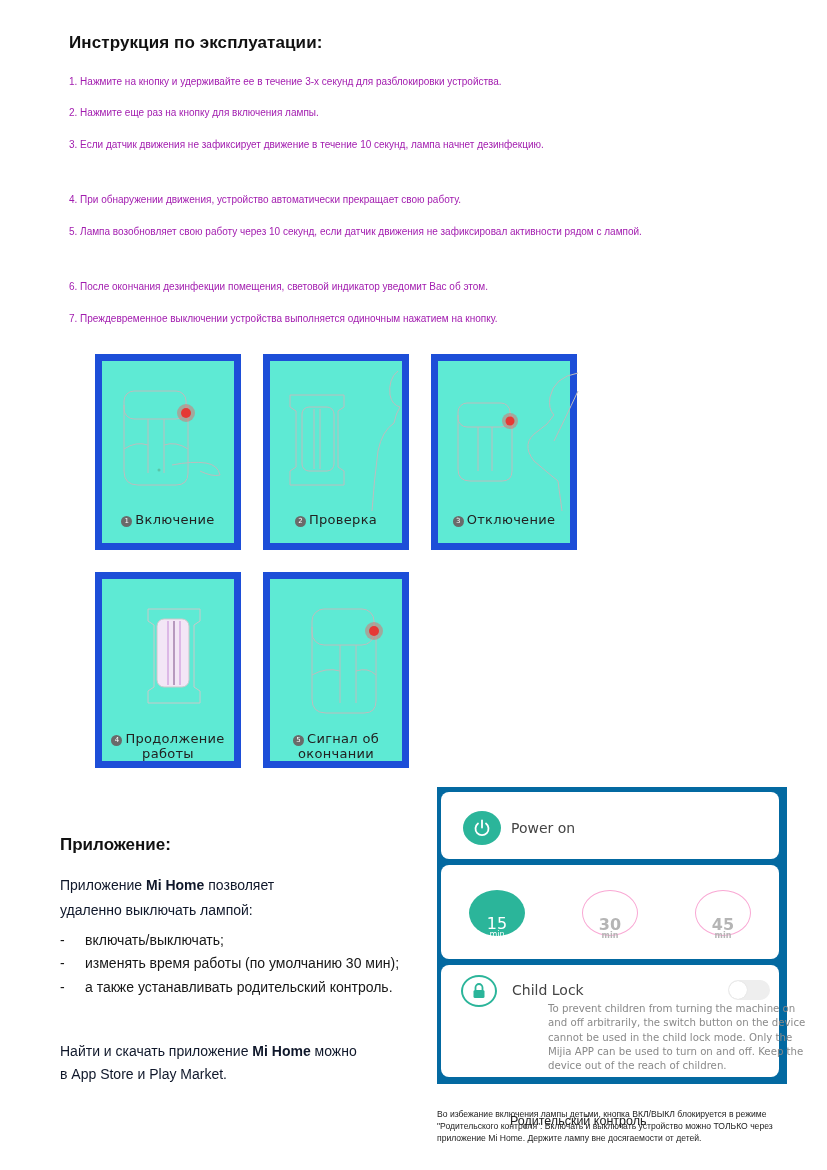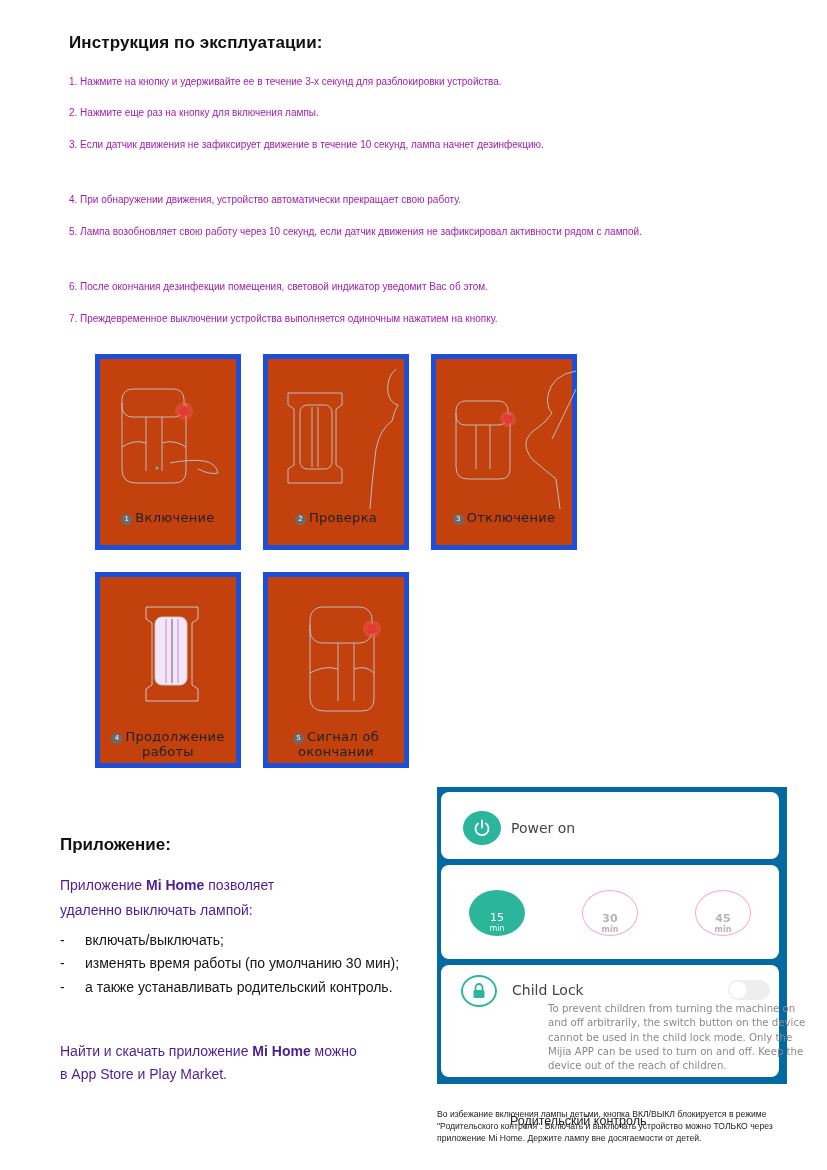--- a/index.html
+++ b/index.html
@@ -11,7 +11,7 @@
   .h1 { left: 69px; top: 33px; font-size: 17px; font-weight: bold; letter-spacing: 0.1px; }
   .step { left: 69px; font-size: 10px; line-height: 23px; width: 690px; color: #a21caf; }
   .panel {
-    position: absolute; width: 146px; height: 196px; border: 5px solid #1d4ed8; background: #c2410c; box-sizing: border-box;
+    position: absolute; width: 146px; height: 196px; border: 7px solid #1d4ed8; background: #5eead4; box-sizing: border-box;
   }
   .panel svg { position: absolute; left: 0; top: 0; }
   .cap {

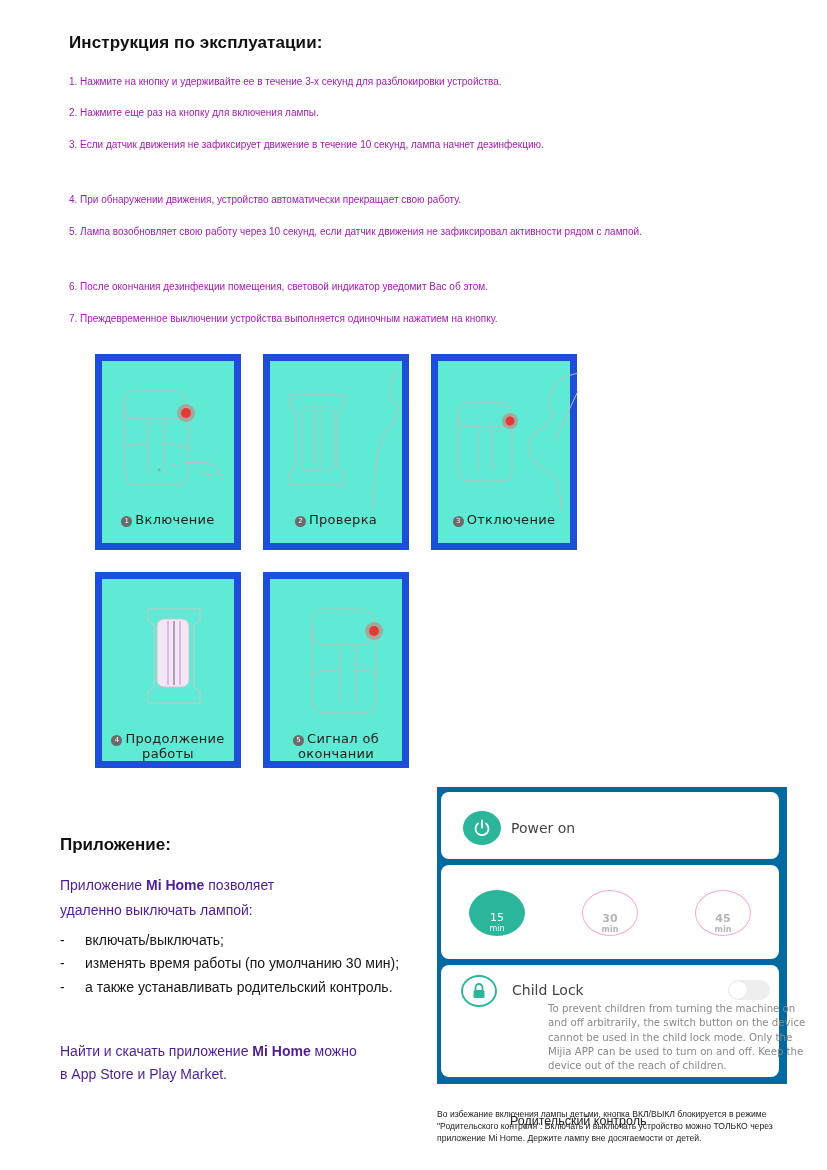--- a/index.html
+++ b/index.html
@@ -23,7 +23,7 @@
     font-size: 7px; line-height: 11px; text-align: center; vertical-align: 1px; margin-right: 3px; letter-spacing: 0;
   }
   .h2 { left: 60px; top: 835px; font-size: 17px; font-weight: bold; }
-  .para { left: 60px; font-size: 14px; line-height: 23px; color: #4c1d95; }
+  .para { left: 60px; font-size: 14px; line-height: 23px; color: #0f172a; }
   .para b { font-weight: bold; }
   .bullet { left: 60px; font-size: 14px; line-height: 23px; color: #161616; }
   .bullet .dash { display: inline-block; width: 25px; }

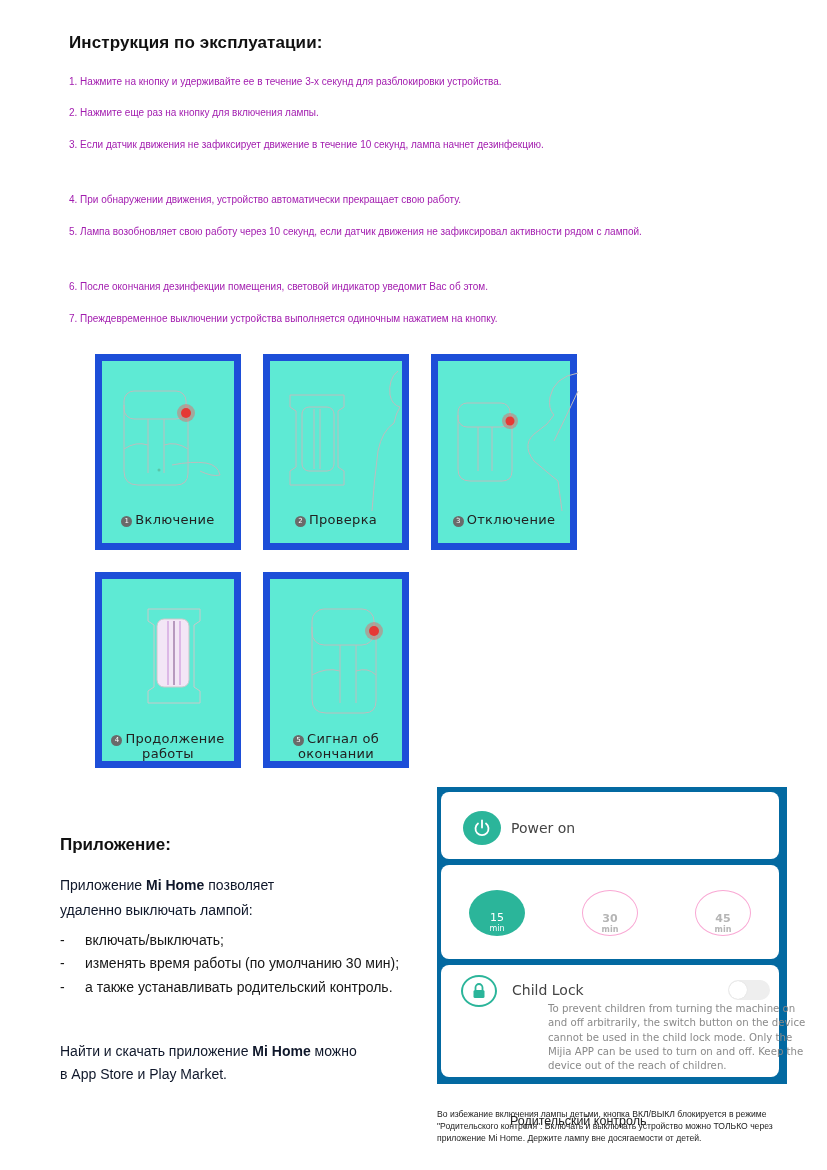--- a/index.html
+++ b/index.html
@@ -39,7 +39,7 @@
     position: absolute; top: 25px; width: 56px; height: 46px; border-radius: 50%; box-sizing: border-box;
     text-align: center; font-family: "DejaVu Sans", sans-serif;
   }
-  .timer .v { display: block; font-size: 11px; margin-top: 22px; line-height: 12px; }
+  .timer .v { display: block; font-size: 16px; margin-top: 28px; line-height: 12px; }
   .timer .u { display: block; font-size: 8px; line-height: 10px; }
   .timer.active { background: #2bb59a; color: #fff; }
   .timer.idle { border: 1px solid #f9a8d4; color: #b5b5b5; font-weight: bold; }

